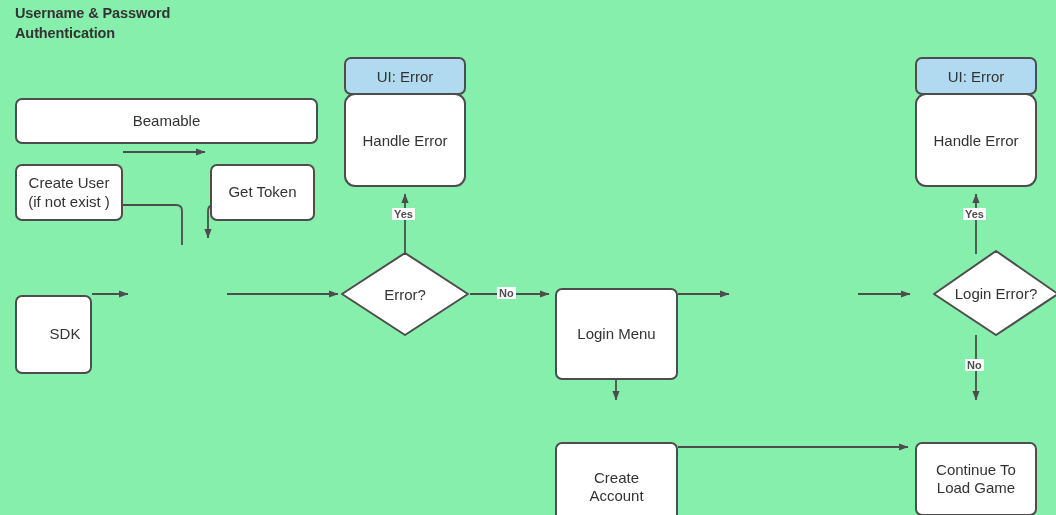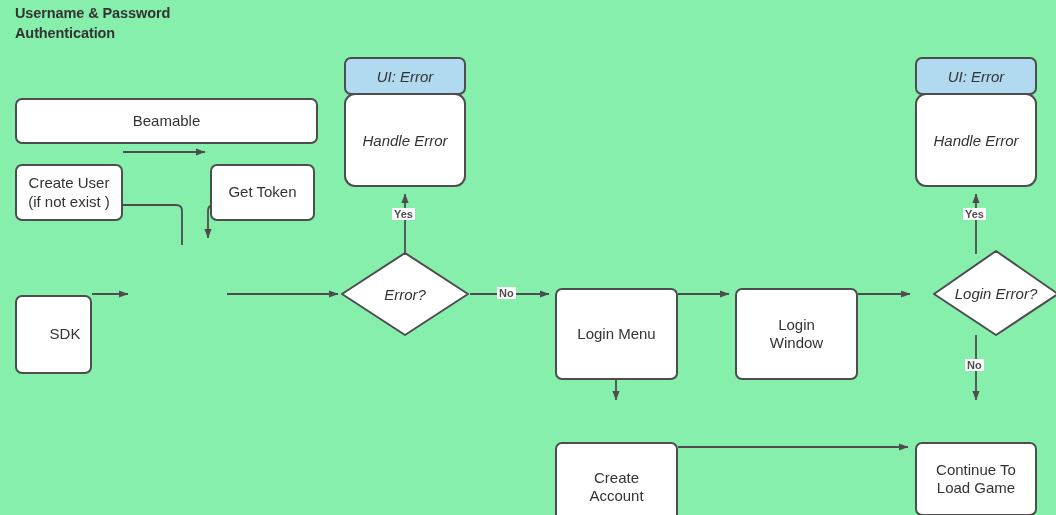--- a/index.html
+++ b/index.html
@@ -56,7 +56,6 @@
   .ui-panel {
     position: absolute;
     z-index: 2;
-    font-style: italic;
   }
   .ui-panel-header {
     position: absolute;

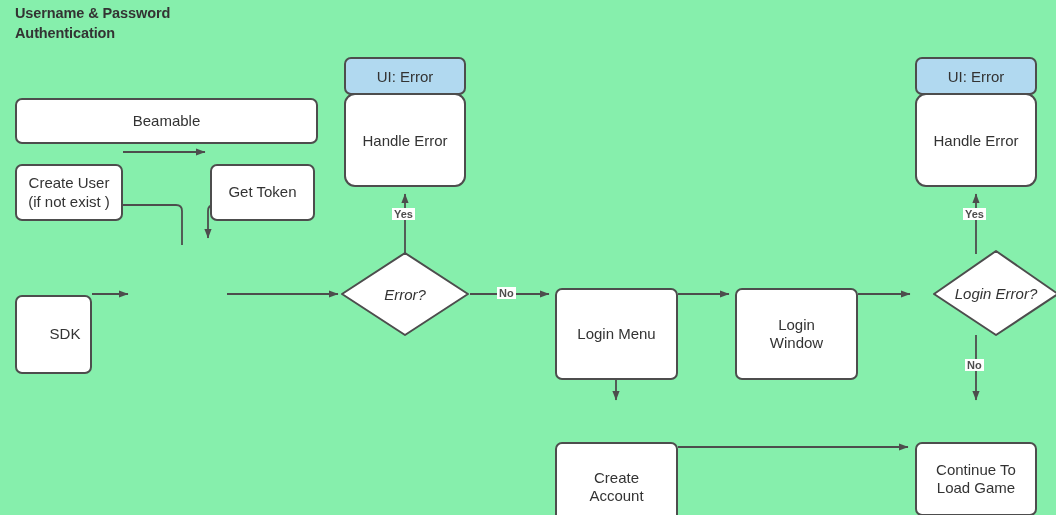--- a/index.html
+++ b/index.html
@@ -106,7 +106,6 @@
     font-size: 15px;
     color: #333333;
     text-align: center;
-    font-style: italic;
   }
   .edge-label {
     position: absolute;

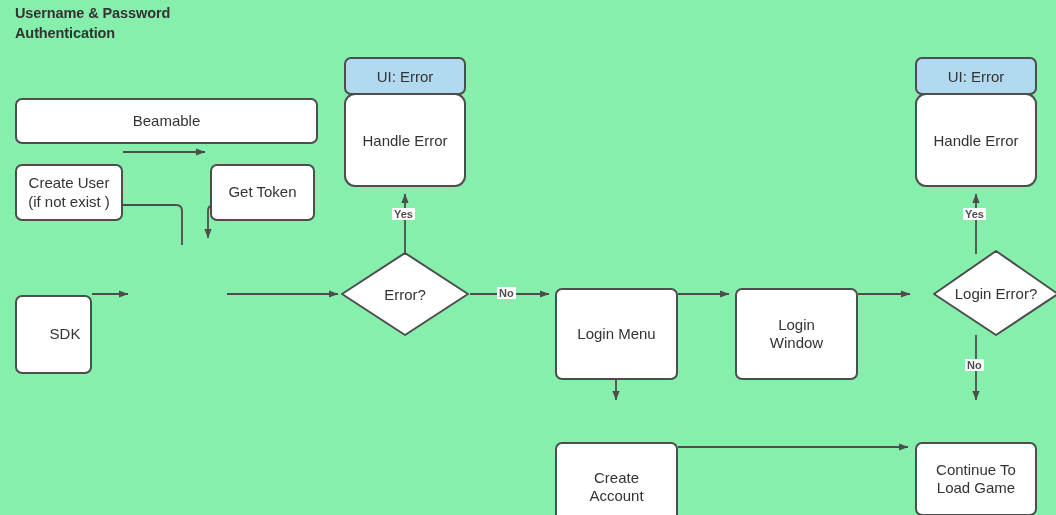--- a/index.html
+++ b/index.html
@@ -191,8 +191,6 @@
 
   <div class="node" style="left:555px; top:248px; width:123px; height:92px;">Login Menu</div>
 
-  <div class="node" style="left:735px; top:248px; width:123px; height:92px;">Login
-Window</div>
 
   <div class="diamond" style="left:932px; top:249px; width:128px; height:88px;">
     <svg width="128" height="88" viewBox="0 0 128 88" xmlns="http://www.w3.org/2000/svg">

